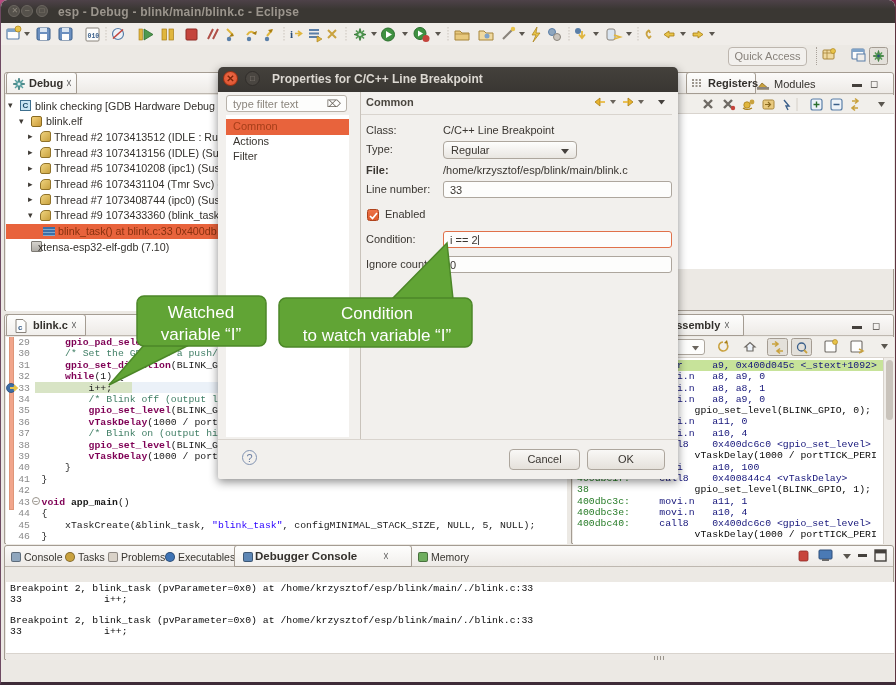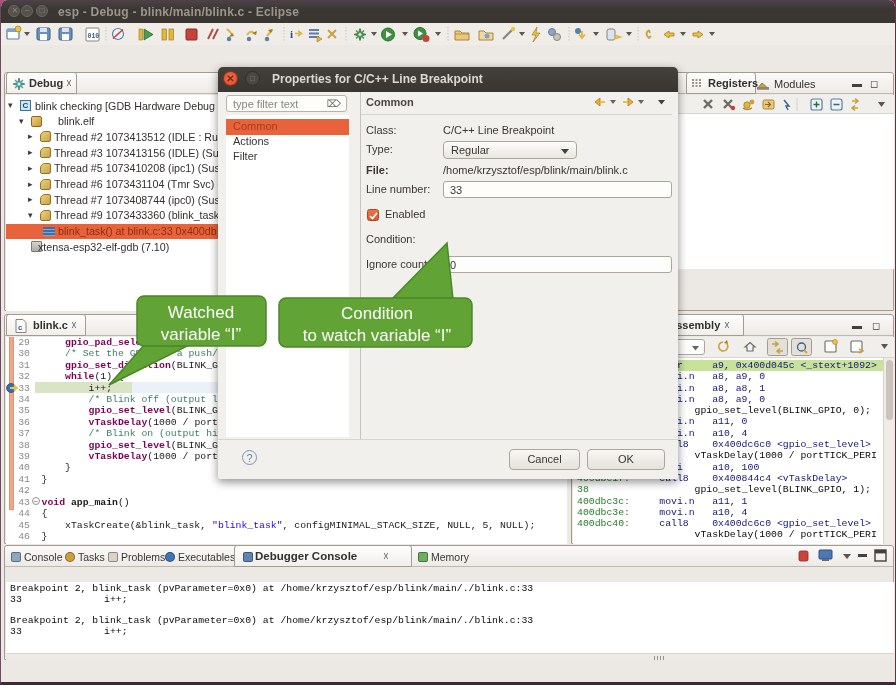--- a/index.html
+++ b/index.html
@@ -153,6 +153,24 @@
     <path d="M708 9 l6 0 l-3 4 z" fill="#5a564f"></path>
   </svg>
   </div>
+  <div id="qarow">
+    <div id="qa">Quick Access</div>
+    <div style="position:absolute;left:815px;top:2px;height:18px;border-left:1px dotted #A9A29A;"></div>
+    <svg style="position:absolute; left:820px; top:2px; width:70px; height:19px;">
+      <rect x="2" y="3" width="11" height="9" rx="1" fill="#EFD9A0" stroke="#A8863A" stroke-width="1"></rect>
+          <path d="M2 6 l11 0 M6 3 l0 9" stroke="#A8863A" stroke-width="0.8"></path>
+          <circle cx="12" cy="4" r="2.5" fill="#E8C44A" stroke="#A87E14" stroke-width="0.6"></circle>
+      <rect x="31" y="2" width="12" height="10" rx="1" fill="#fdfdfc" stroke="#5A7FA8" stroke-width="1.2"></rect>
+          <rect x="31" y="2" width="12" height="3" fill="#7FA3C8"></rect>
+          <rect x="36" y="7" width="8" height="7" fill="#EFEDE9" stroke="#5A7FA8" stroke-width="1"></rect>
+      <rect x="48.5" y="0.5" width="18" height="17" rx="2" fill="#E3E0DA" stroke="#A49C92" stroke-width="1"></rect>
+      <g transform="translate(57.5,9)">
+            <path d="M0 -5.5 L1.3 -1.3 L5.5 0 L1.3 1.3 L0 5.5 L-1.3 1.3 L-5.5 0 L-1.3 -1.3 z" fill="#4F9950" stroke="#2F6F30" stroke-width="0.7"></path>
+            <path d="M-3.6 -3.6 L3.6 3.6 M3.6 -3.6 L-3.6 3.6" stroke="#4F9950" stroke-width="1.4"></path>
+            <circle r="1.4" fill="#2A4E7A"></circle>
+          </g>
+    </svg>
+  </div>
 
   <div class="panel" id="debugPanel" style="left:3px; top:72px; width:660px; height:239px;">
     <div class="tabrow"></div>

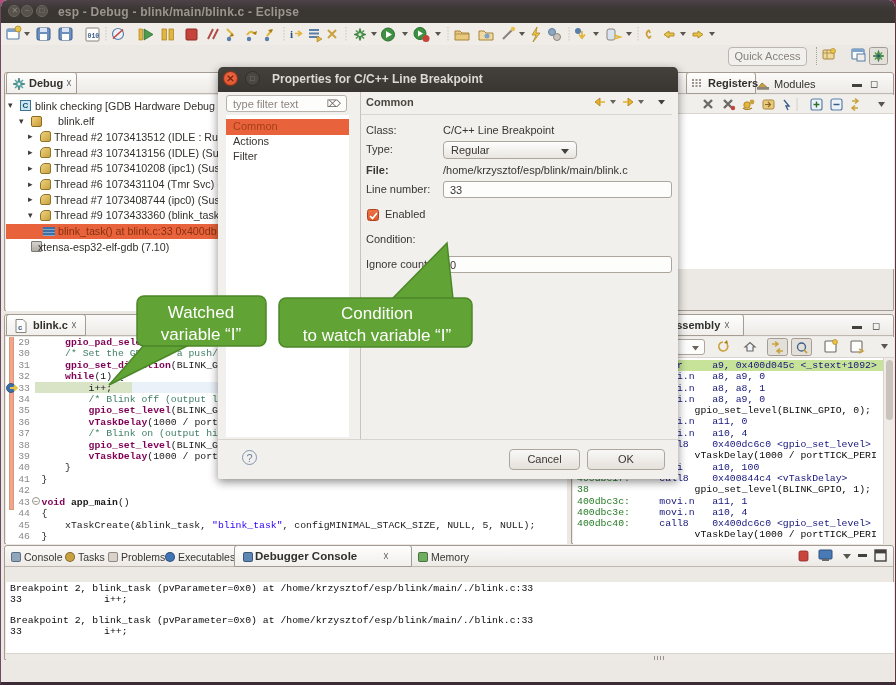--- a/index.html
+++ b/index.html
@@ -194,7 +194,7 @@
       <div class="trow" style="top:18.7px;">
             <span class="arr" style="left:13px;">▾</span>
             <span class="ticon gold" style="left:25px;"></span>
-            <span class="ttxt" style="left:52px;">blink.elf</span>
+            <span class="ttxt" style="left:40px;">blink.elf</span>
           </div>
       <div class="trow" style="top:34.4px;">
             <span class="arr" style="left:22px;">▸</span>

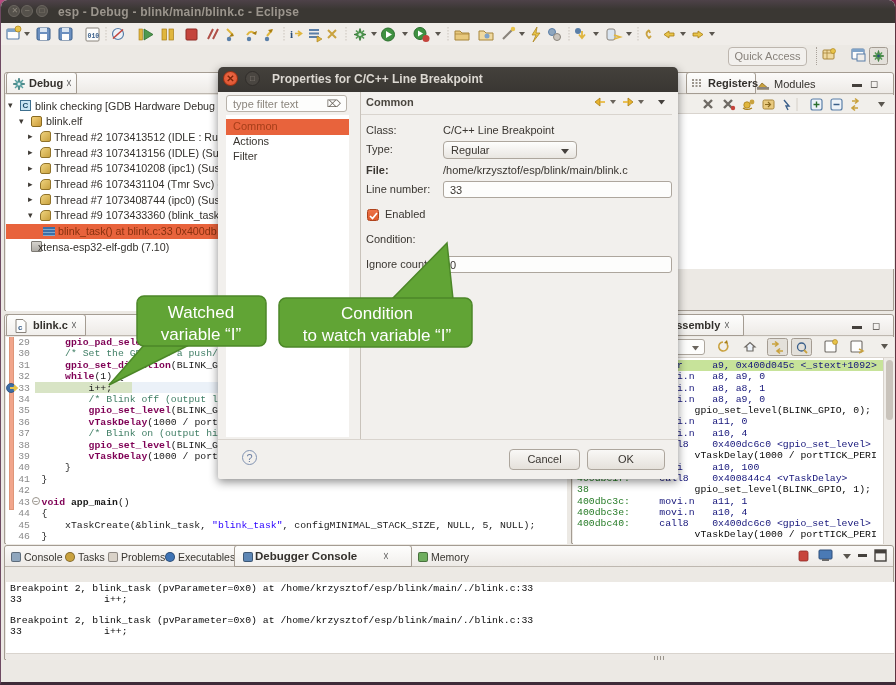--- a/index.html
+++ b/index.html
@@ -494,6 +494,10 @@
     <div style="position:absolute; left:167px; top:116px;">Enabled</div>
 
     <div style="position:absolute; left:148px; top:141px;">Condition:</div>
+    <div class="fld" style="top:139px; border-color:#E0714A;">
+          <span>i == 2</span>
+          <span style="position:absolute;left:33px;top:1px;color:#333;">|</span>
+        </div>
 
     <div style="position:absolute; left:148px; top:166px;">Ignore count:</div>
     <div class="fld" style="top:164px;">

